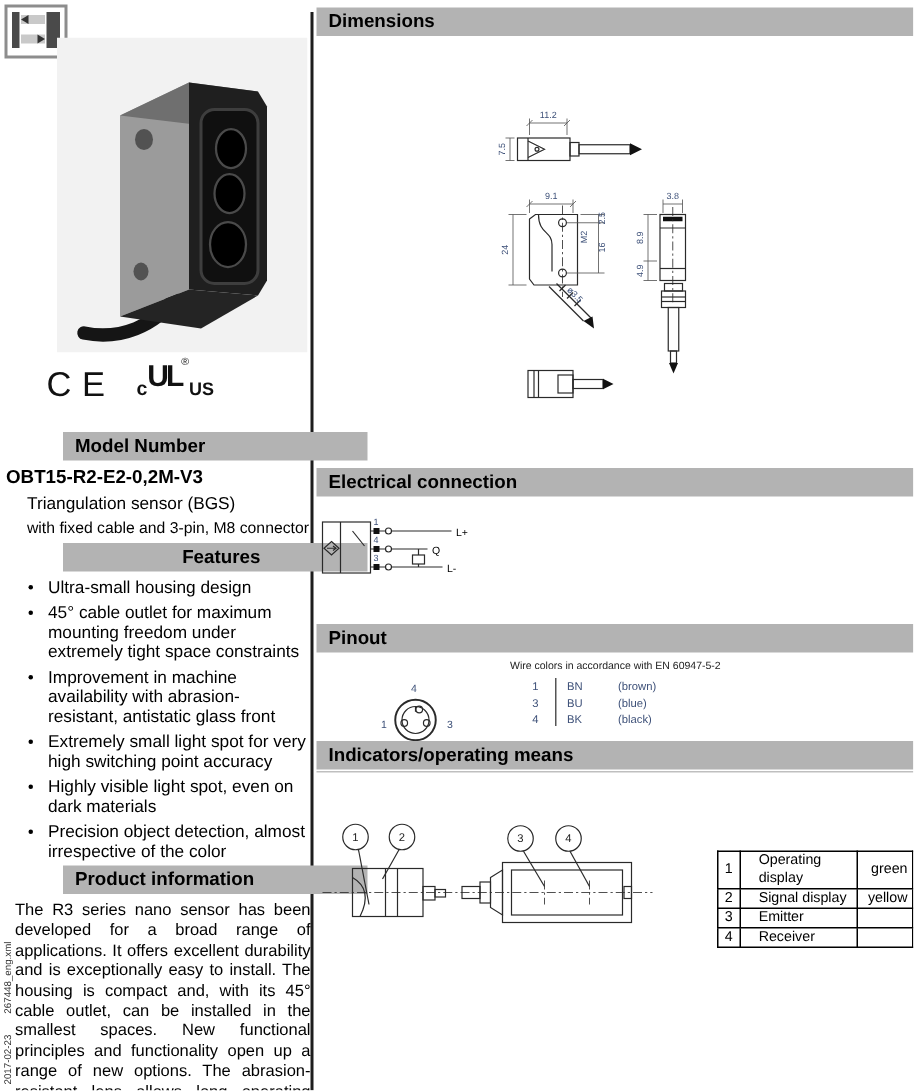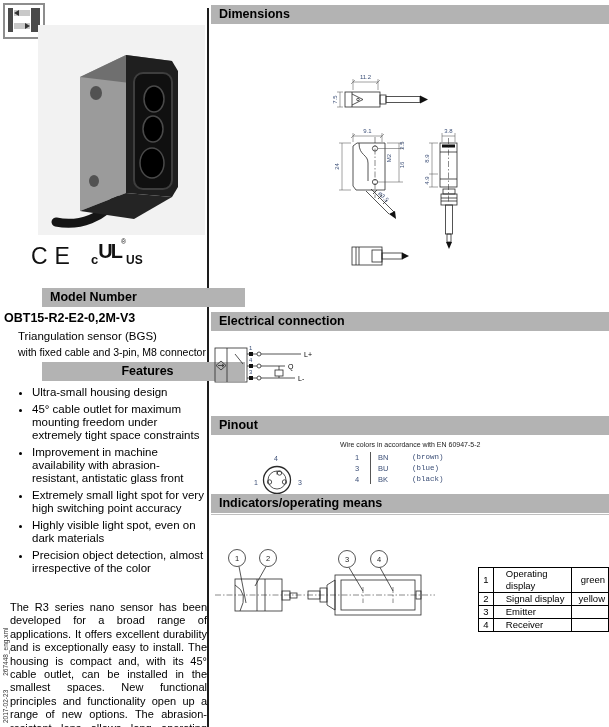--- a/index.html
+++ b/index.html
@@ -46,7 +46,7 @@
   .pin-row{display:flex;height:11px;line-height:11px;}
   .pr-num{width:14px;text-align:center;}
   .pr-code{width:34px;margin-left:14px;}
-  .pr-color{width:50px;font-family:Liberation Mono, monospace;}
+  .pr-color{width:50px;}
   .pin-vline{position:absolute;left:370px;top:452px;width:1px;height:32px;background:#555;}
   
   .ind-table{position:absolute;left:478px;top:567px;border-collapse:collapse;font-size:9.5px;}

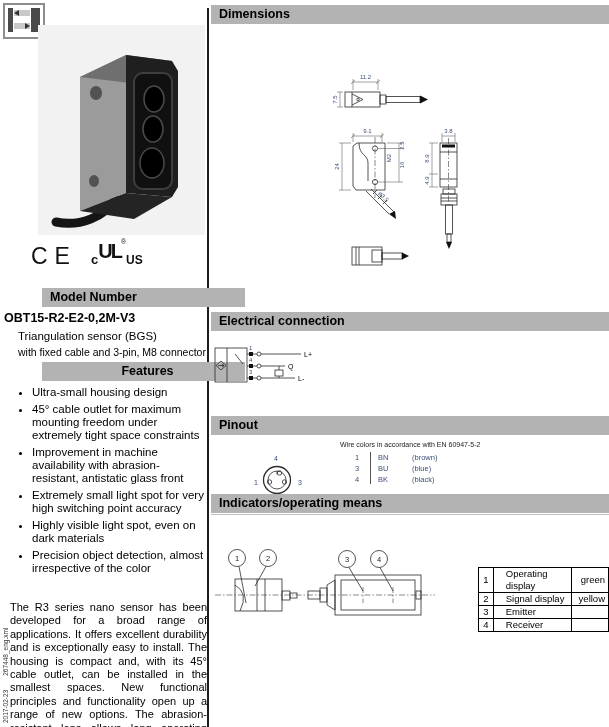--- a/index.html
+++ b/index.html
@@ -114,6 +114,7 @@
     <li>Precision object detection, almost irrespective of the color</li>
   </ul>
 
+  <div class="hbar hbar-left" style="top:577px;">Product information</div>
   <div class="prod-text">The R3 series nano sensor has been developed for a broad range of applications. It offers excellent durability and is exceptionally easy to install. The housing is compact and, with its 45° cable outlet, can be installed in the smallest spaces. New functional principles and functionality open up a range of new options. The abrasion-resistant lens allows long operating times close to the moving object.</div>
 
   <div class="side-note"><span>2017-02-23</span><span class="gap"></span><span>267448_eng.xml</span></div>

